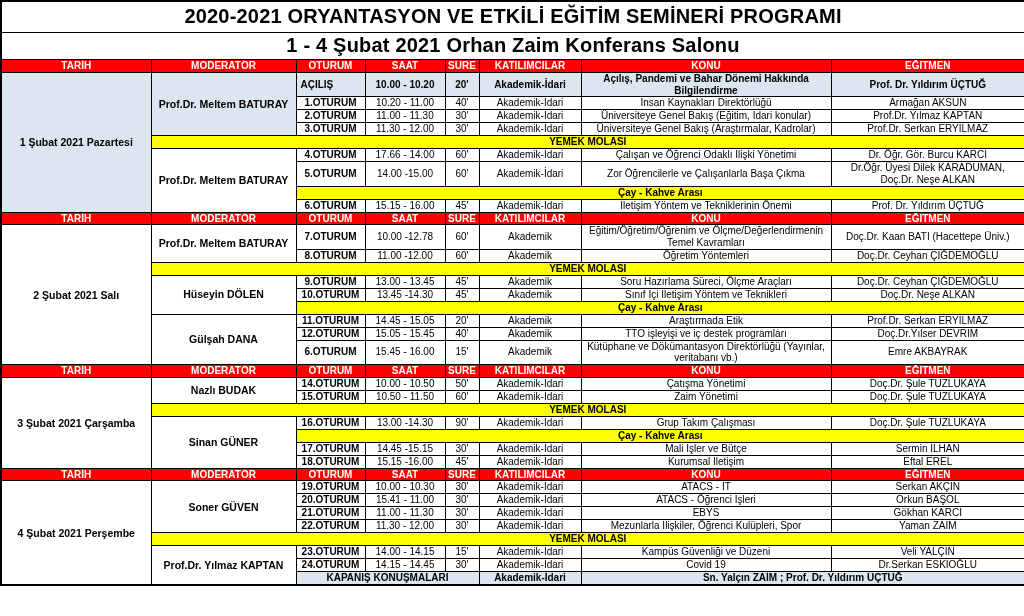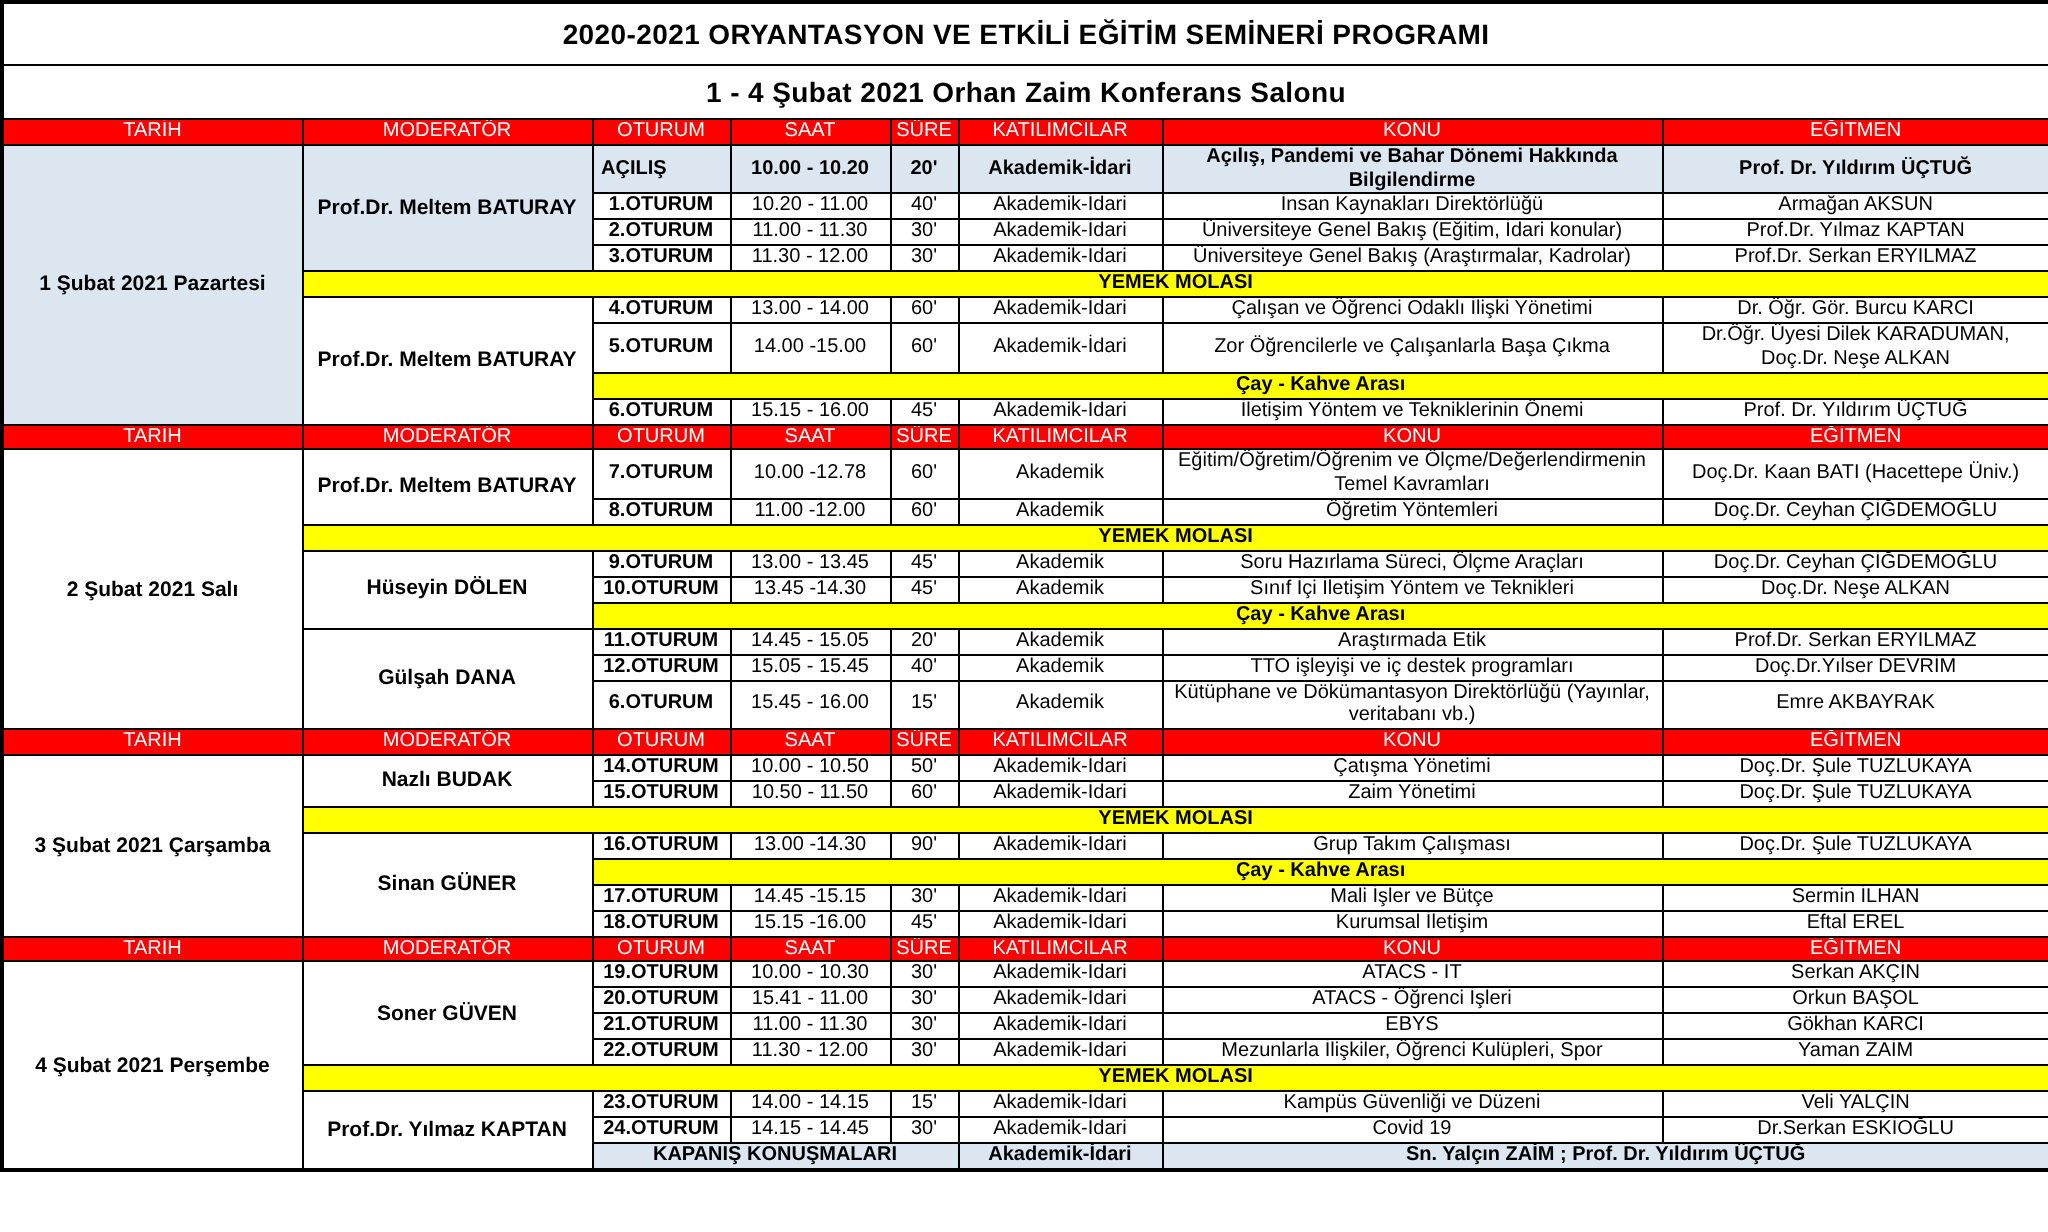--- a/index.html
+++ b/index.html
@@ -33,7 +33,7 @@
     word-wrap:break-word;
   }
   tr.title-row td{
-    font-size:14px;font-weight:bold;letter-spacing:.2px;
+    font-size:20px;font-weight:bold;letter-spacing:.2px;
   }
   tr.title-row td.t1{height:30px;}
   tr.title-row td.t2{height:26px;}

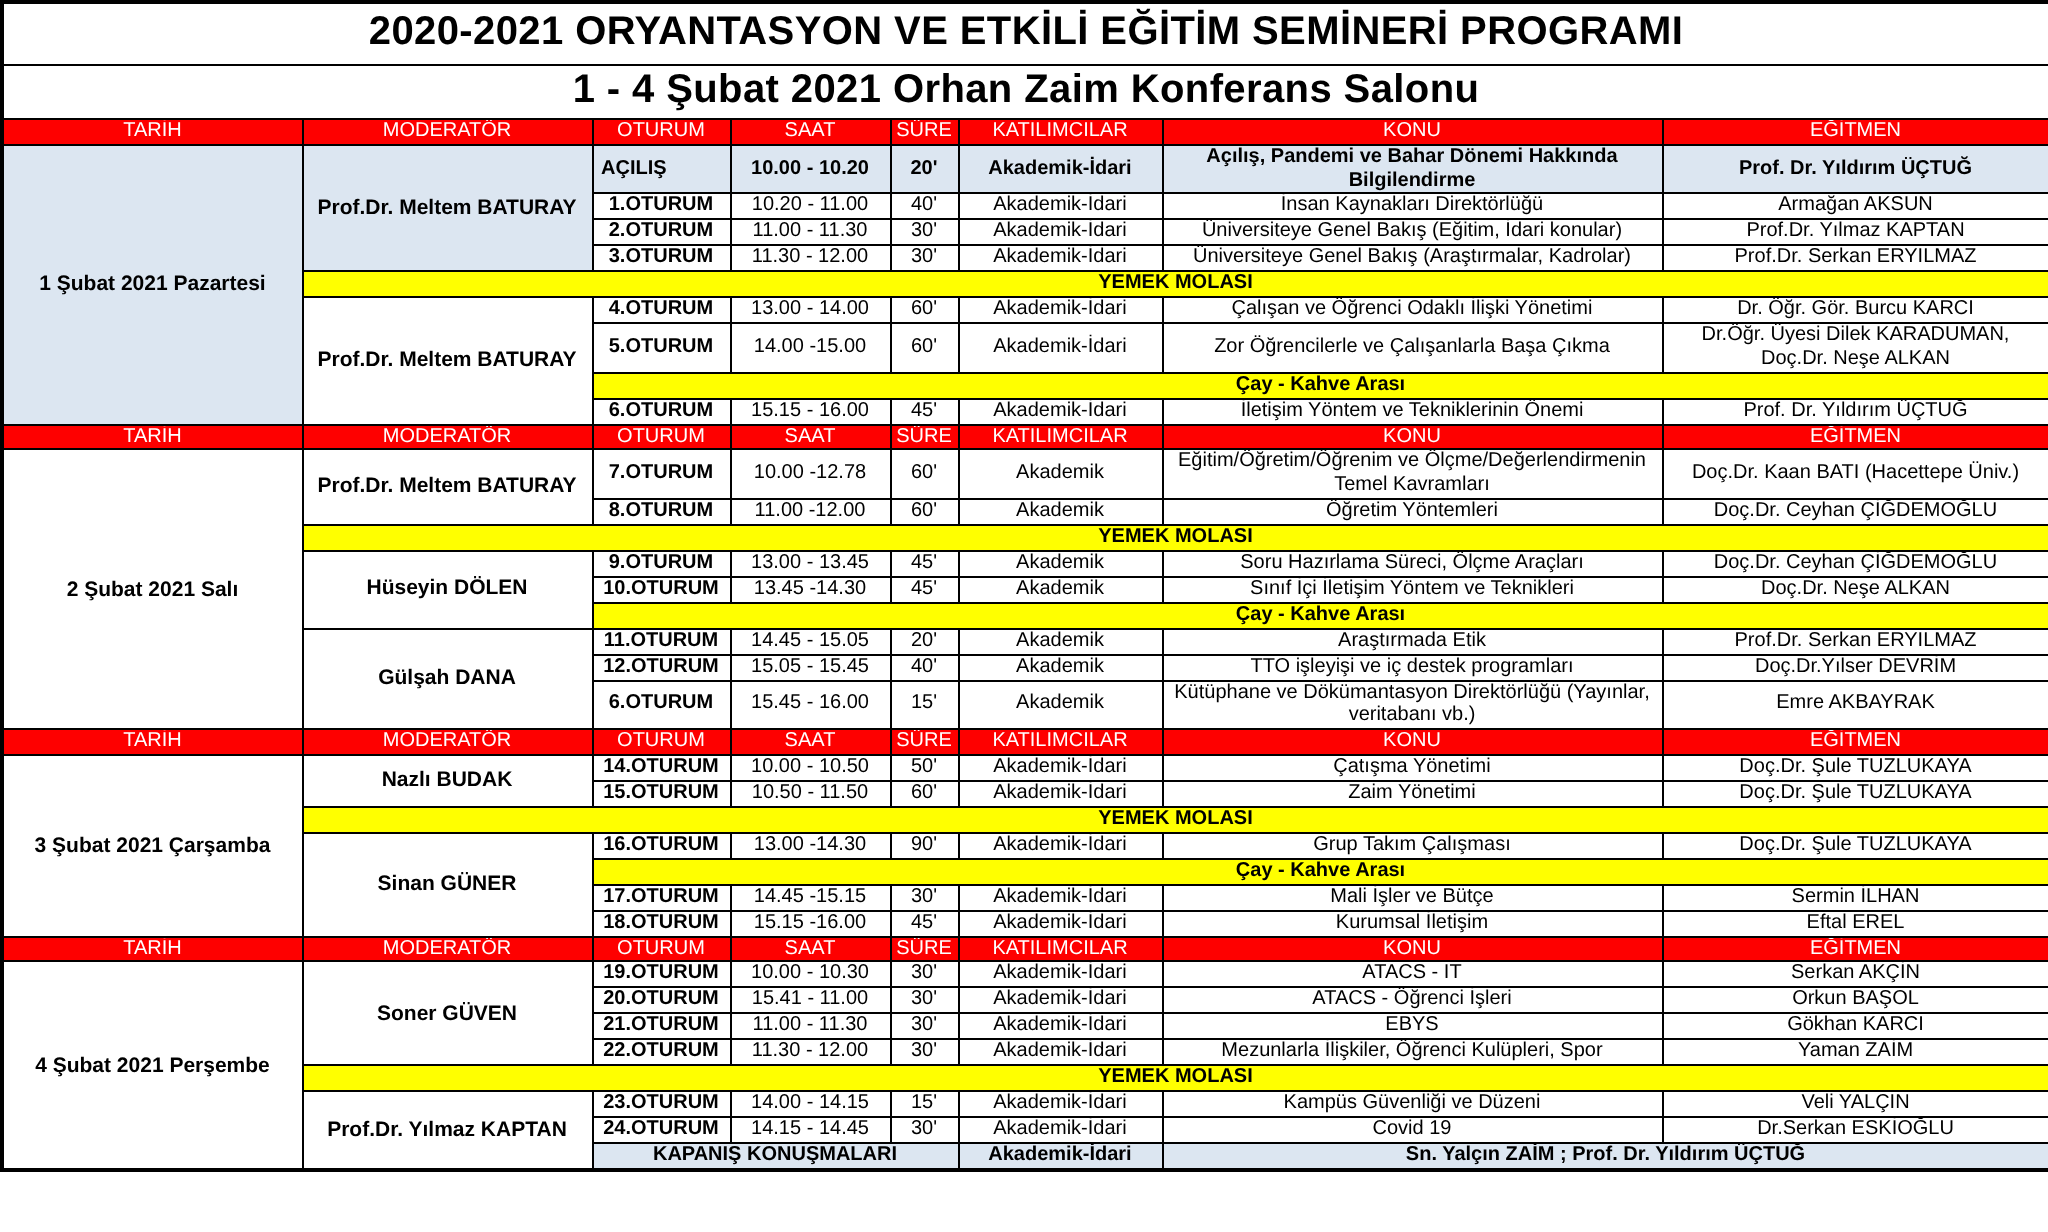--- a/index.html
+++ b/index.html
@@ -40,7 +40,7 @@
   tr.head-row th{
     background:var(--header-bg);
     color:var(--header-text);
-    font-size:10px;font-weight:normal;
+    font-size:10px;font-weight:bold;
     height:11px;padding:0;
   }
   td.c-date,td.c-mod{font-weight:bold;font-size:10.5px;}

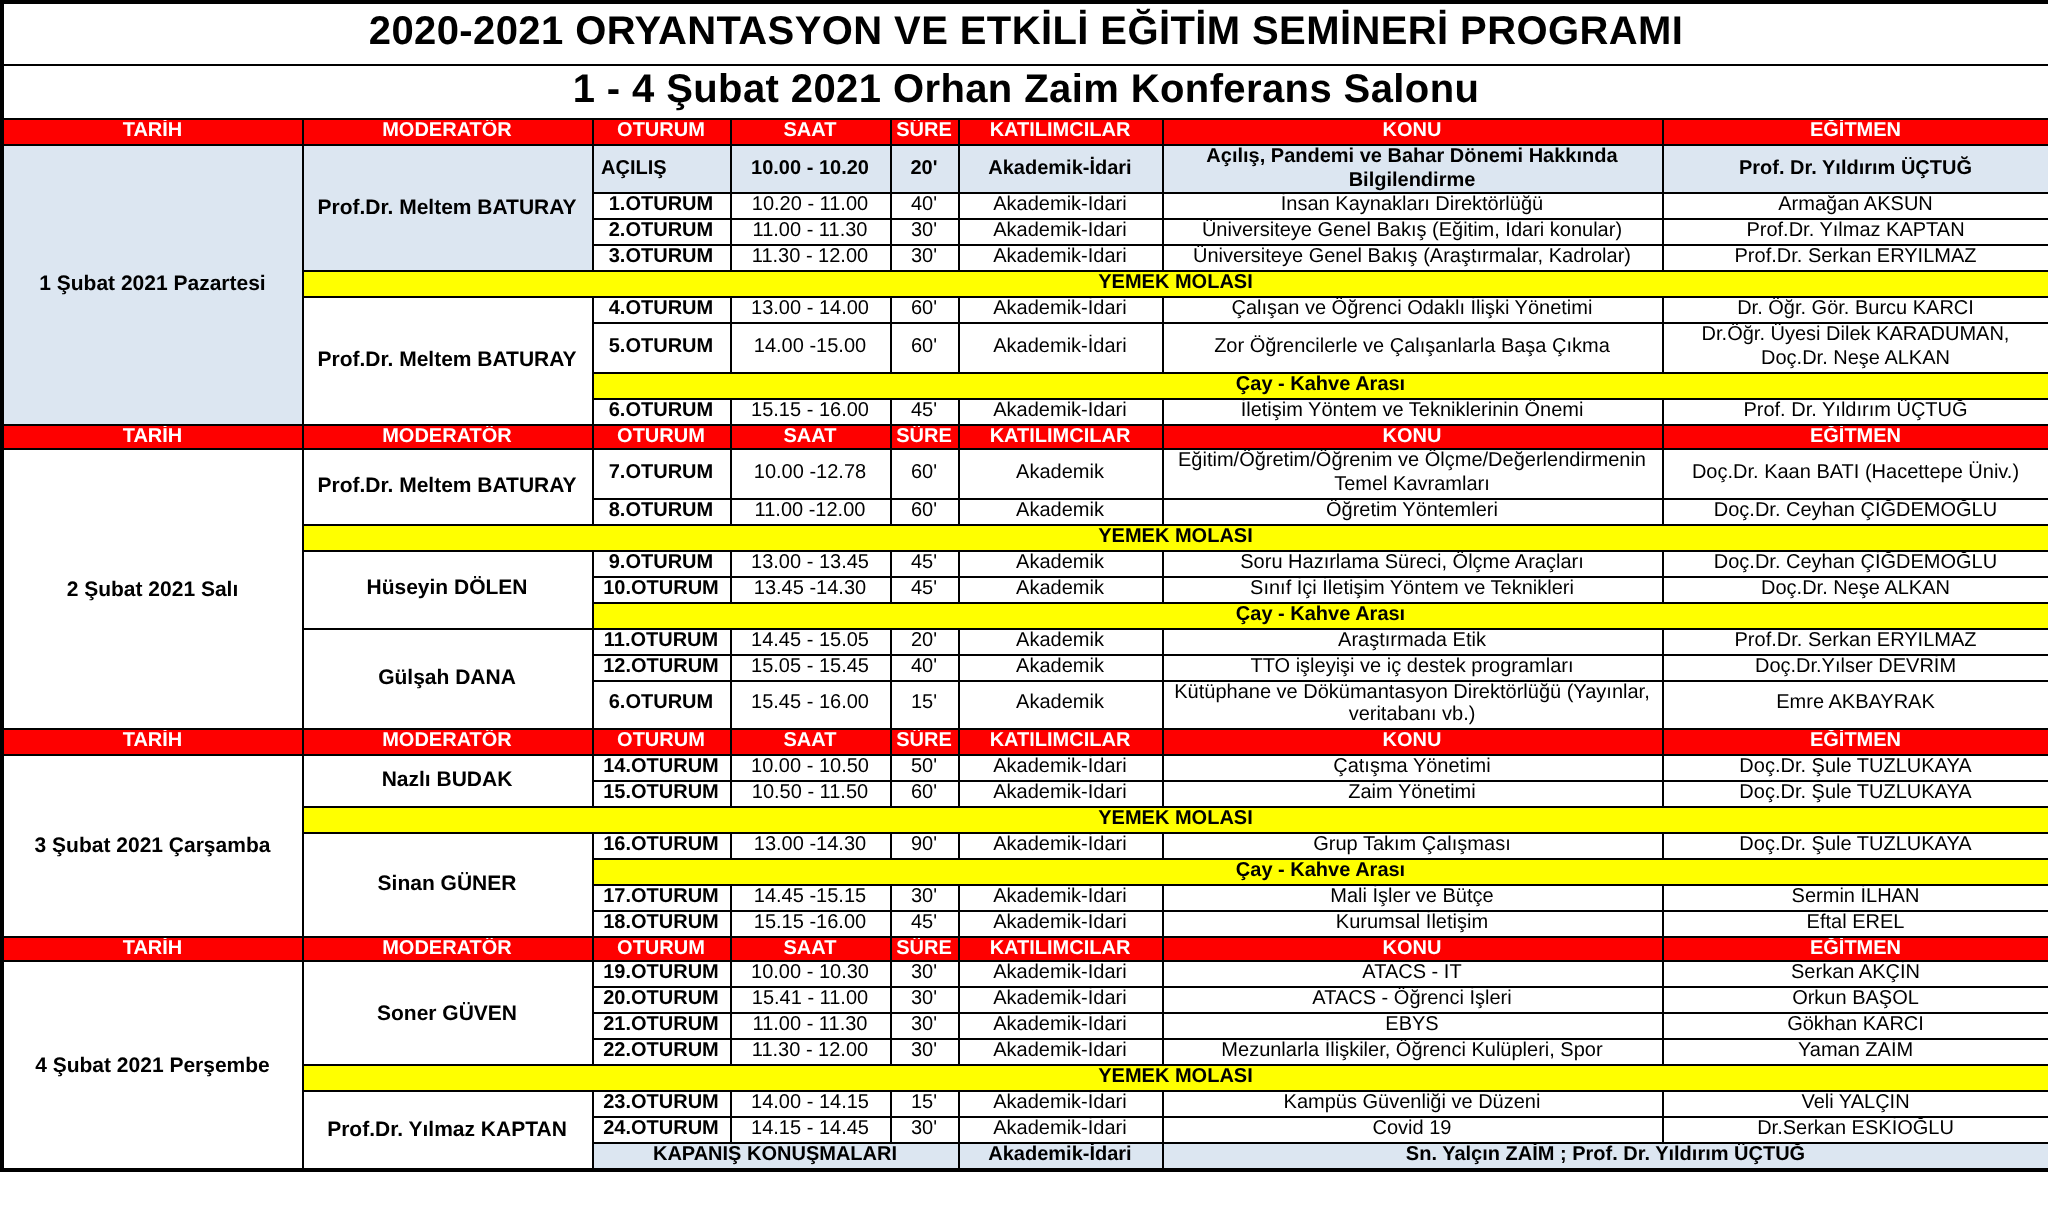--- a/index.html
+++ b/index.html
@@ -125,7 +125,7 @@
       <tr class="data-row">
         <td class="c-mod" rowspan="4">Prof.Dr. Meltem BATURAY</td>
         <td class="c-session">4.OTURUM</td>
-        <td class="c-time">13.00 - 14.00</td>
+        <td class="c-time">17.66 - 14.00</td>
         <td class="c-dur">60'</td>
         <td class="c-part">Akademik-İdari</td>
         <td class="c-topic">Çalışan ve Öğrenci Odaklı İlişki Yönetimi</td>

